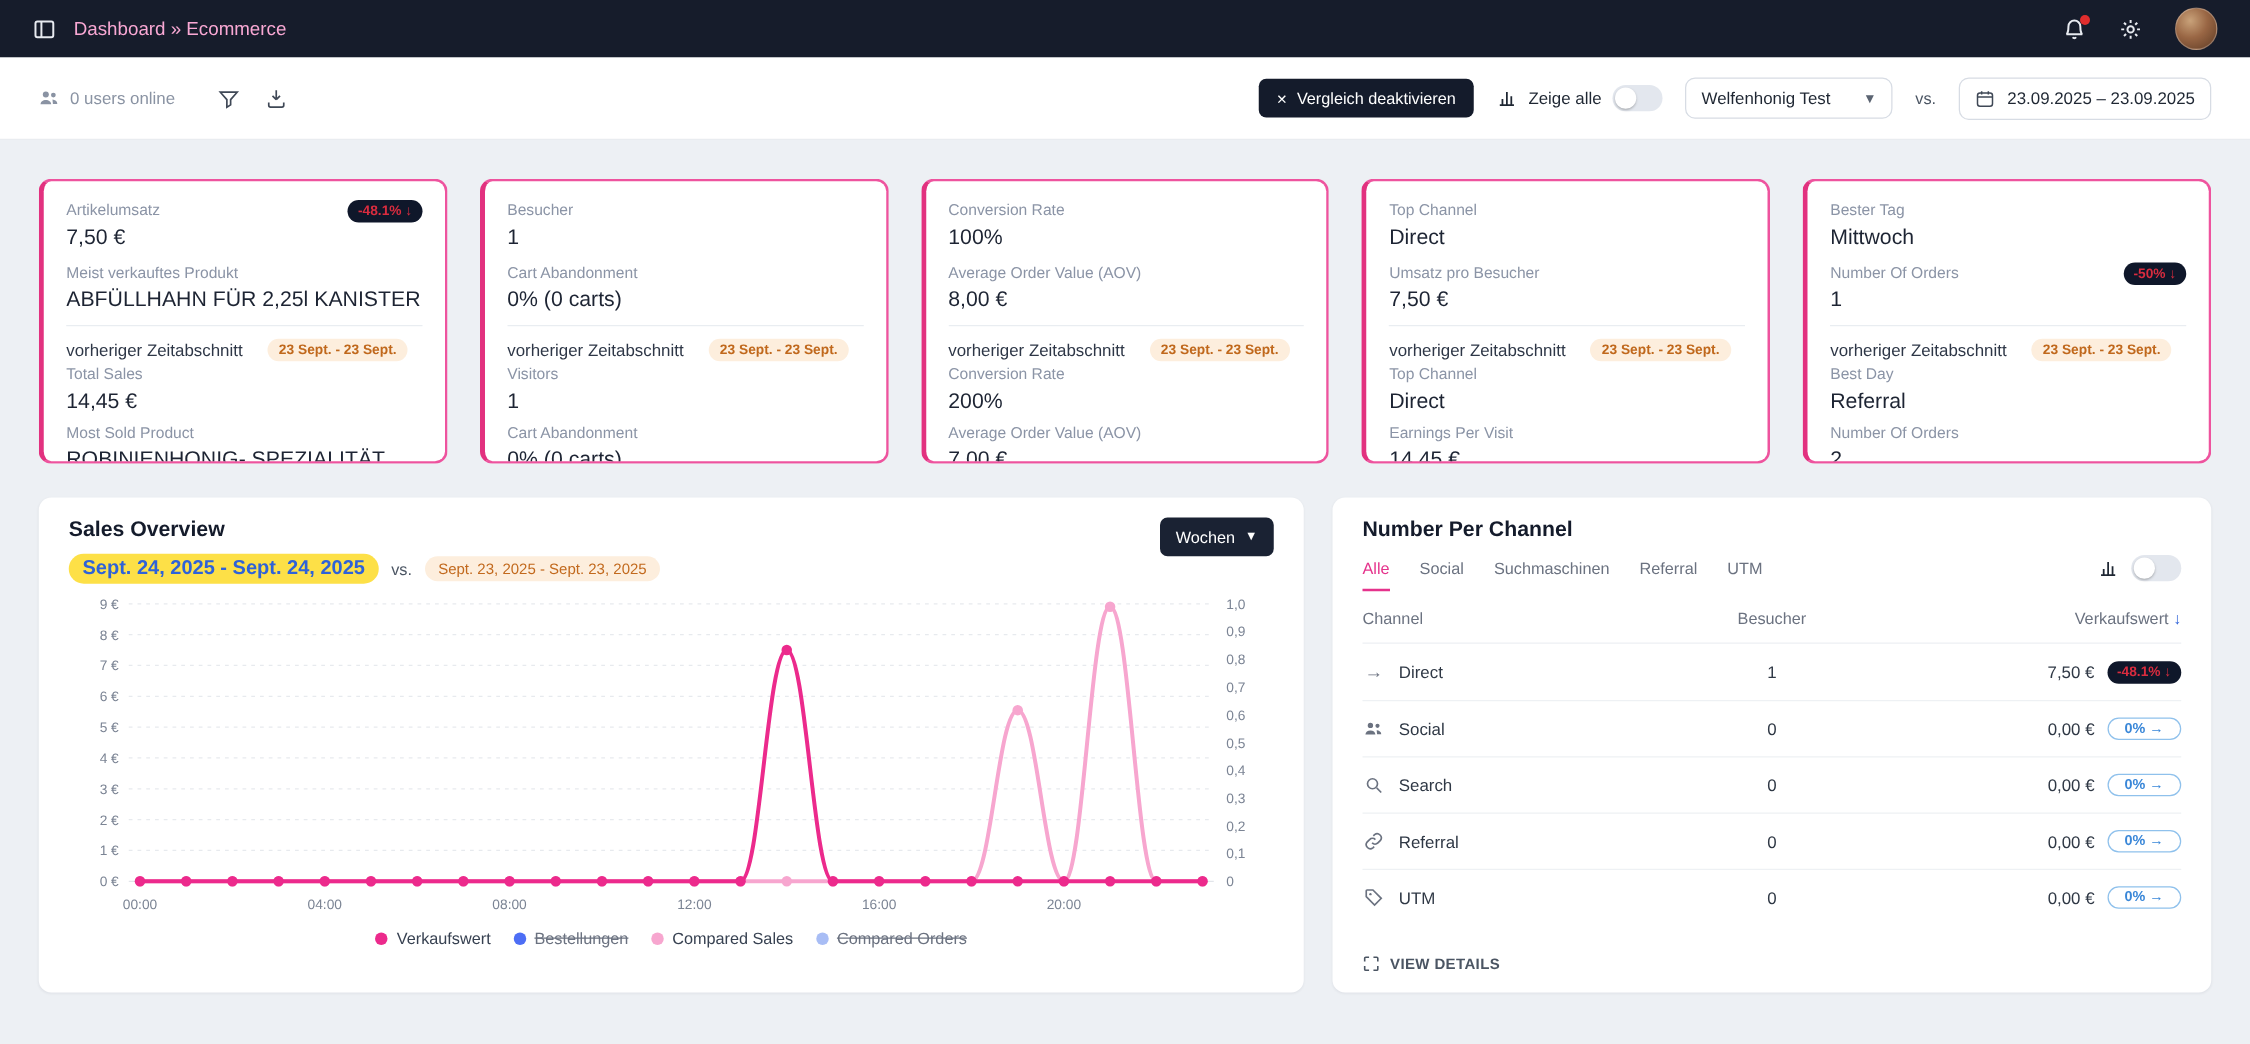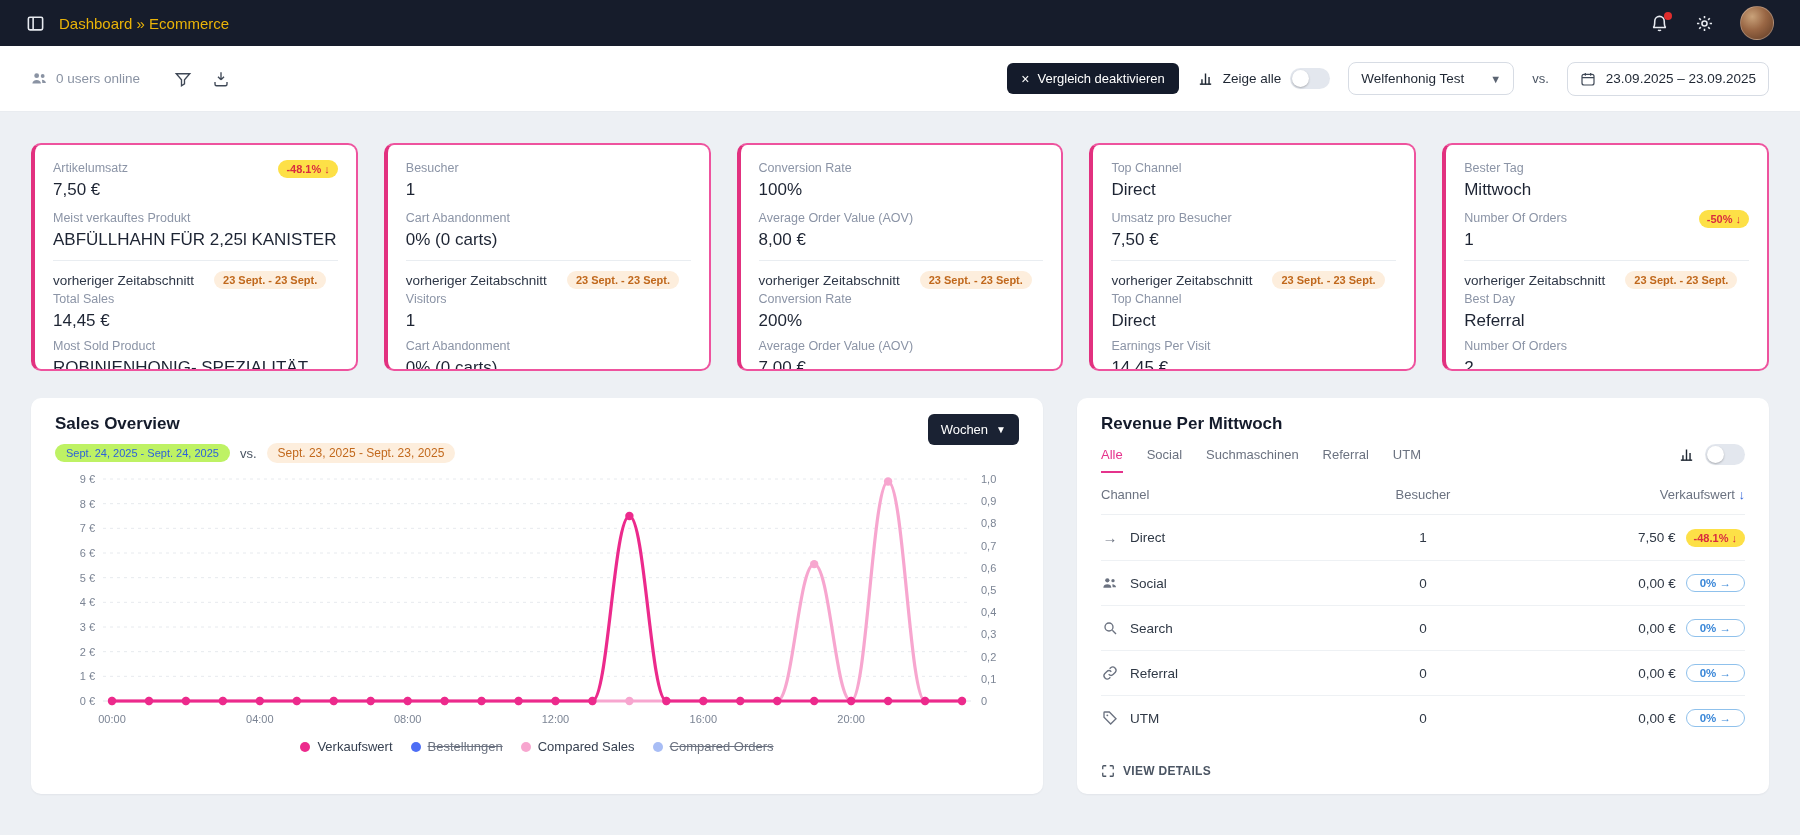--- a/index.html
+++ b/index.html
@@ -12,7 +12,7 @@
 
   
   .navbar { height:46px; background:#161c2b; display:flex; align-items:center; padding:0 26px; gap:14px; }
-  .navbar .crumb { color:#eab308; font-size:15px; }
+  .navbar .crumb { color:#f9a8d4; font-size:15px; }
   .nav-right { margin-left:auto; display:flex; align-items:center; gap:26px; }
   .nav-icon { position:relative; color:#e7eaf0; display:flex; cursor:pointer; }
   .nav-icon .dot { position:absolute; top:-2px; right:-3px; width:8px; height:8px; border-radius:50%; background:#e02d2d; }

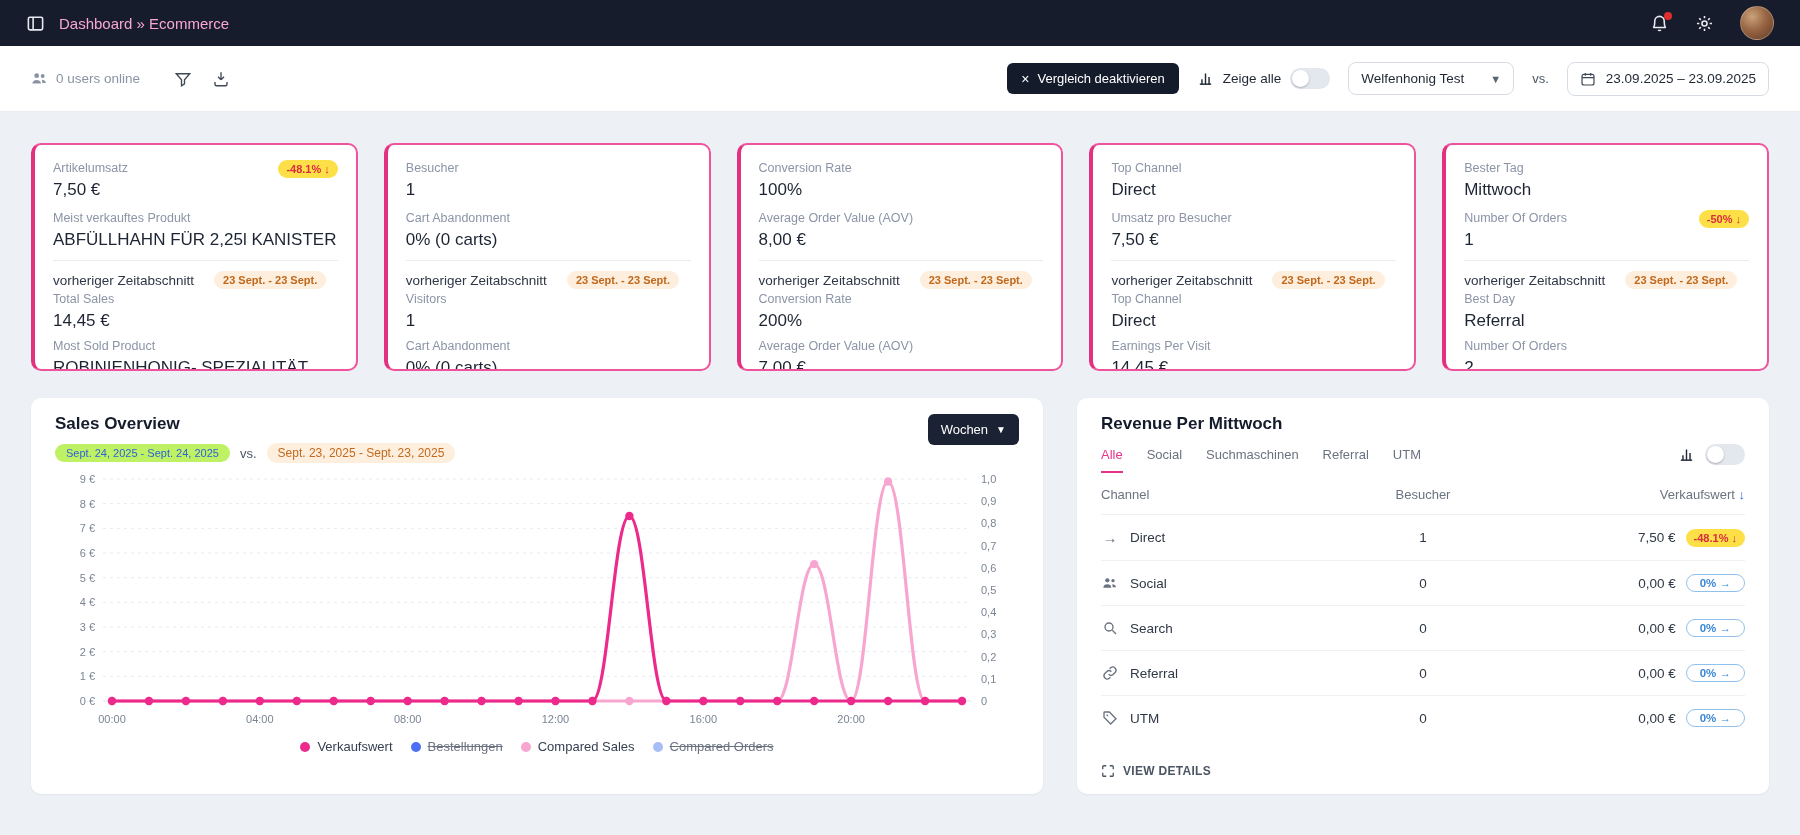--- a/index.html
+++ b/index.html
@@ -40,7 +40,7 @@
   .kpi-row { display:flex; justify-content:space-between; align-items:center; }
   .kpi-label { font-size:12.5px; color:#8b94a6; margin:3px 0 5px; white-space:nowrap; }
   .kpi-value { font-size:17px; color:#1d2433; margin-bottom:8px; white-space:nowrap; overflow:hidden; text-overflow:ellipsis; }
-  .badge-red { background:#fde047; color:#d92c3f; font-size:11px; font-weight:bold; padding:3px 8px; border-radius:10px; white-space:nowrap; }
+  .badge-red { background:#0f172a; color:#d92c3f; font-size:11px; font-weight:bold; padding:3px 8px; border-radius:10px; white-space:nowrap; }
   .badge-red:empty { display:none; }
   .badge-amber { background:#fdeedd; color:#c0681c; font-size:11px; font-weight:bold; padding:3px 9px; border-radius:10px; white-space:nowrap; }
   .divider { height:1px; background:#e9edf1; margin:10px 0; }

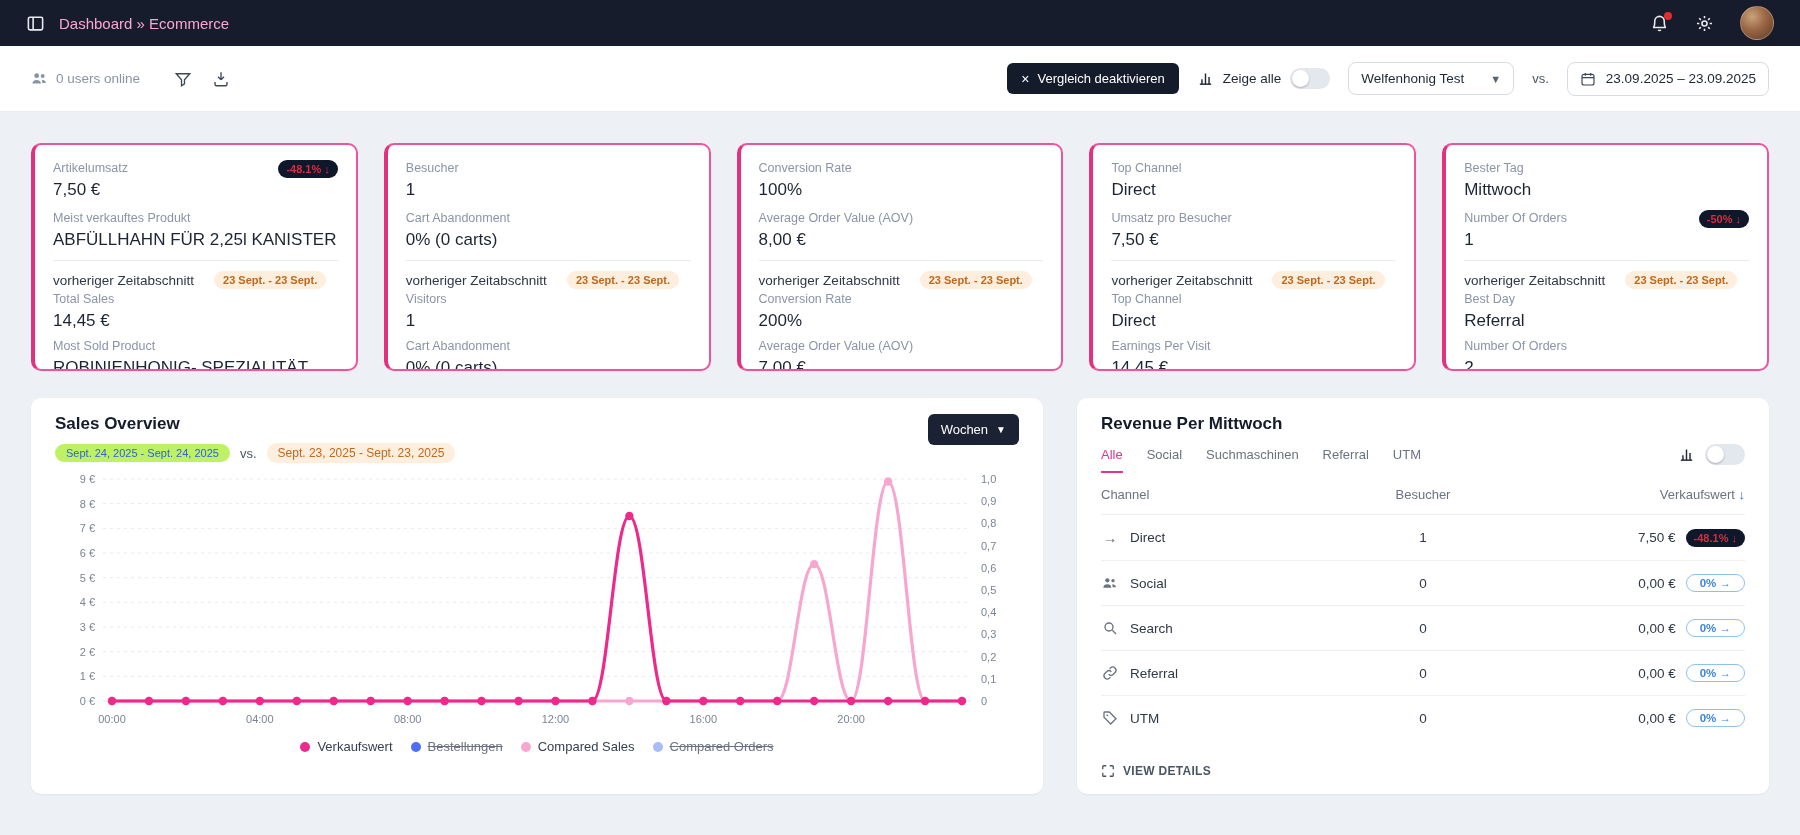--- a/index.html
+++ b/index.html
@@ -48,7 +48,7 @@
   .prev-label { font-size:13.5px; color:#2e3747; font-weight:500; }
 
   
-  .bottom { display:flex; gap:34px; margin:27px 31px 0; }
+  .bottom { display:flex; gap:23px; margin:27px 31px 0; }
   .panel { background:#fff; border-radius:10px; box-shadow:0 1px 2px rgba(16,24,40,.05); height:396px; padding:16px 24px; }
   .panel.sales { width:1012px; flex:none; display:flex; flex-direction:column; }
   .panel.revenue { flex:1; display:flex; flex-direction:column; }

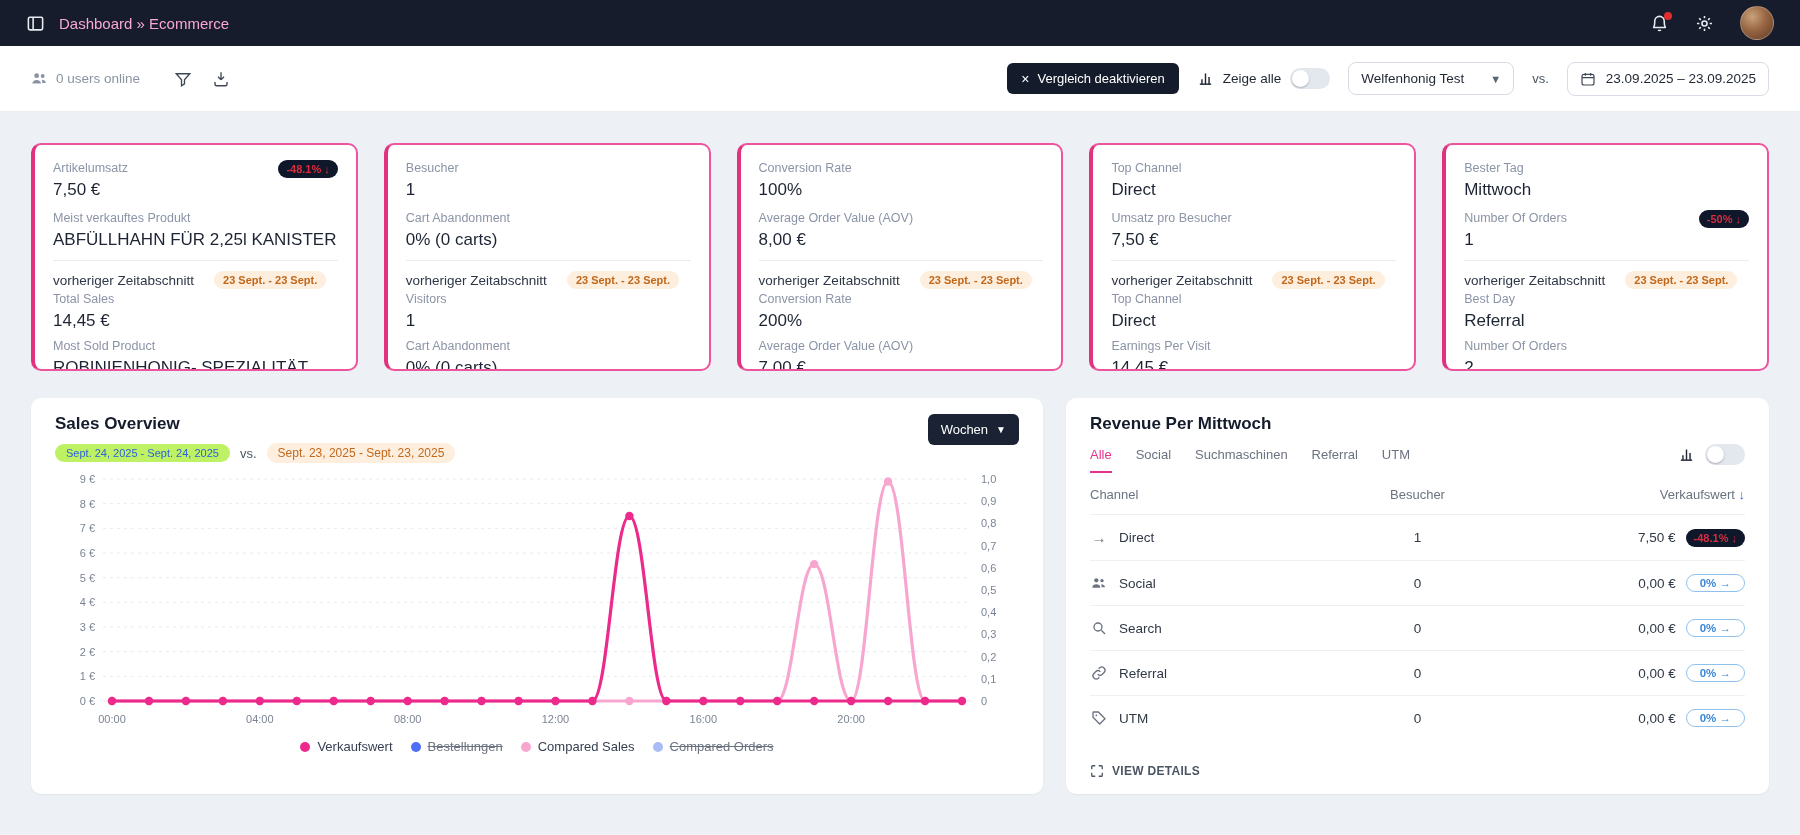--- a/index.html
+++ b/index.html
@@ -401,7 +401,7 @@
   </div>
 
   <div class="panel revenue">
-    <div class="panel-title">Revenue Per Mittwoch</div>
+    <div class="panel-title">Number Per Channel</div>
     <div class="rev-toprow">
       <div class="tabs">
         <span class="tab active">Alle</span>

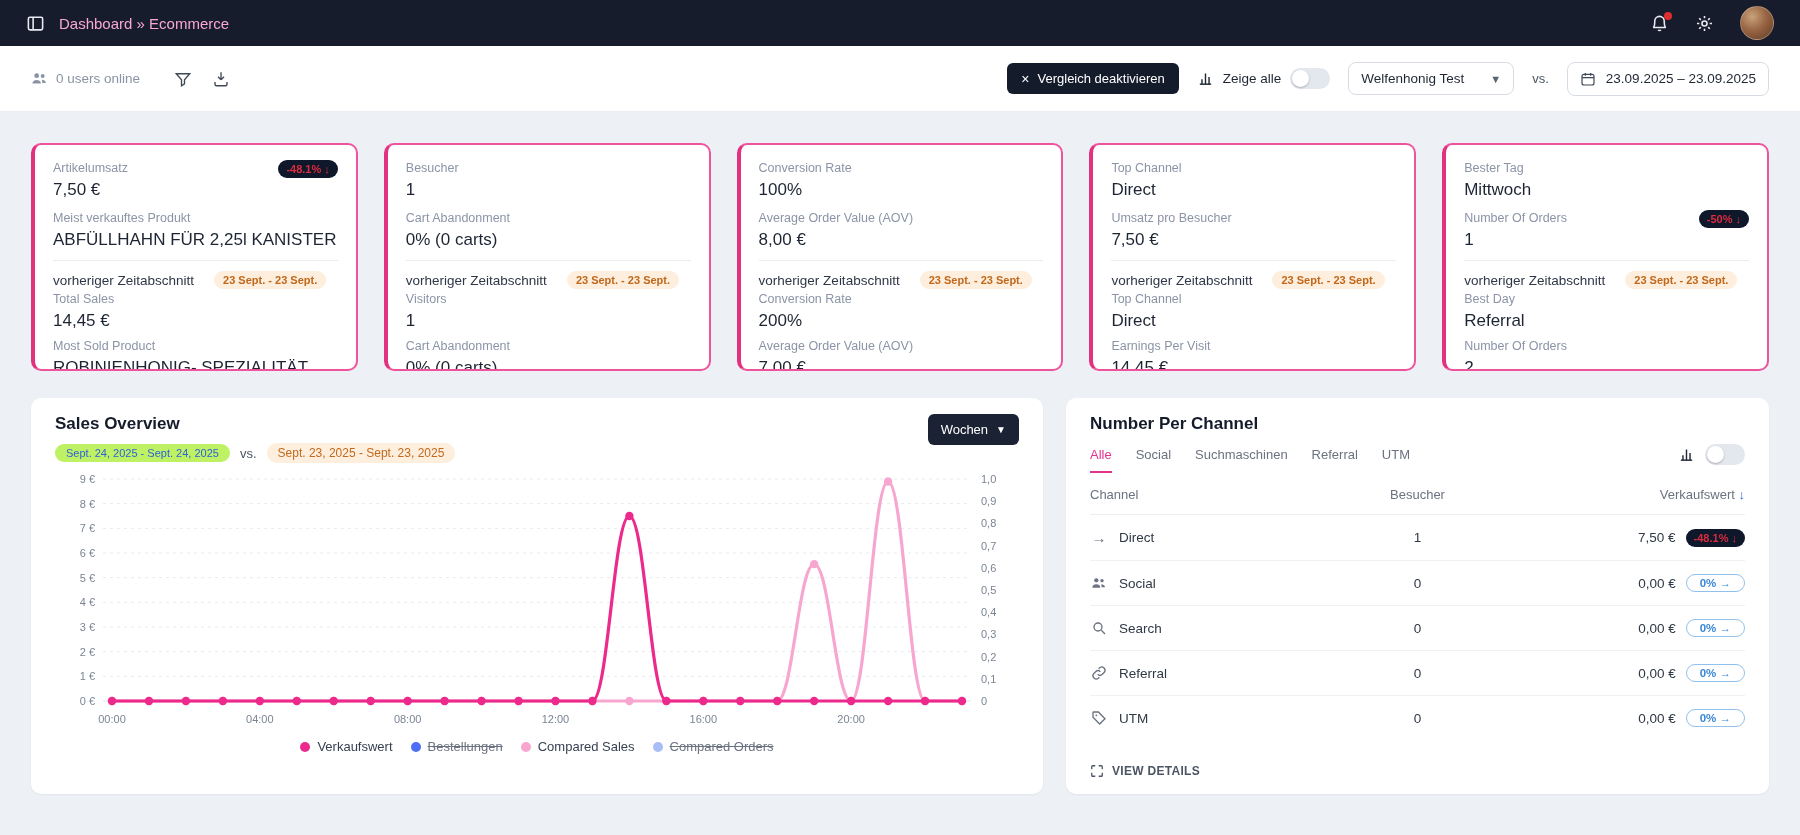--- a/index.html
+++ b/index.html
@@ -56,7 +56,7 @@
   .sales-head { display:flex; justify-content:space-between; align-items:flex-start; }
   .panel-title { font-size:17px; font-weight:600; color:#141b2b; }
   .sales-badges { display:flex; align-items:center; gap:10px; margin-top:9px; }
-  .badge-blue { background:#bef264; color:#2e62d9; font-size:11px; padding:3px 11px; border-radius:12px; white-space:nowrap; }
+  .badge-blue { background:#fde047; color:#2e62d9; font-size:16px; padding:3px 11px; border-radius:12px; white-space:nowrap;font-weight:bold; }
   .badge-orange { background:#fdeedd; color:#c2691d; font-size:12px; padding:3px 11px; border-radius:12px; white-space:nowrap; }
   .btn-wochen { background:#1a2233; color:#fff; border:none; border-radius:6px; padding:8px 13px; font-size:13px; display:flex; align-items:center; gap:8px; cursor:pointer; }
   .btn-wochen .caret { font-size:10px; }

